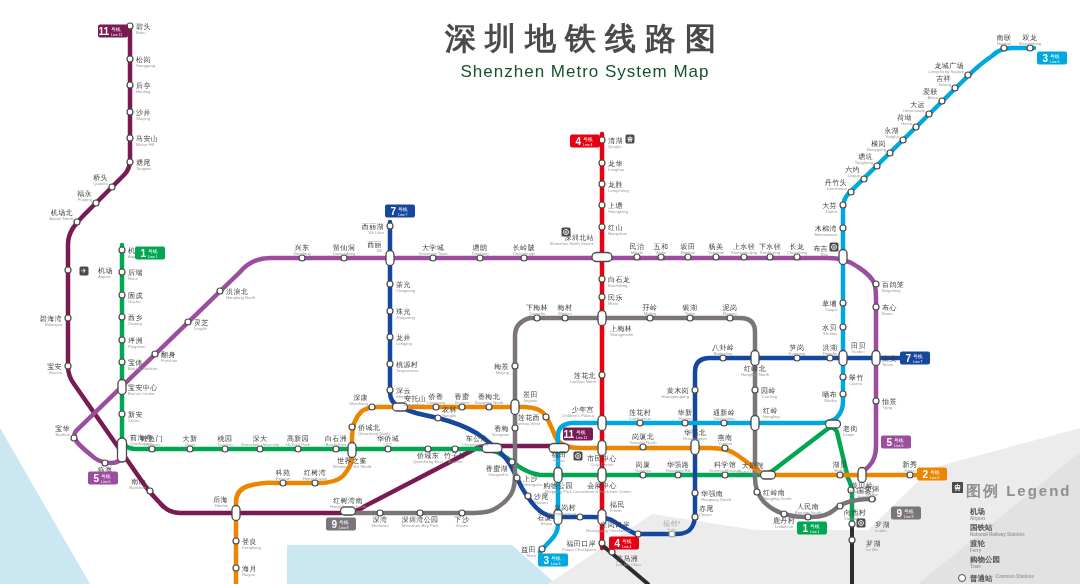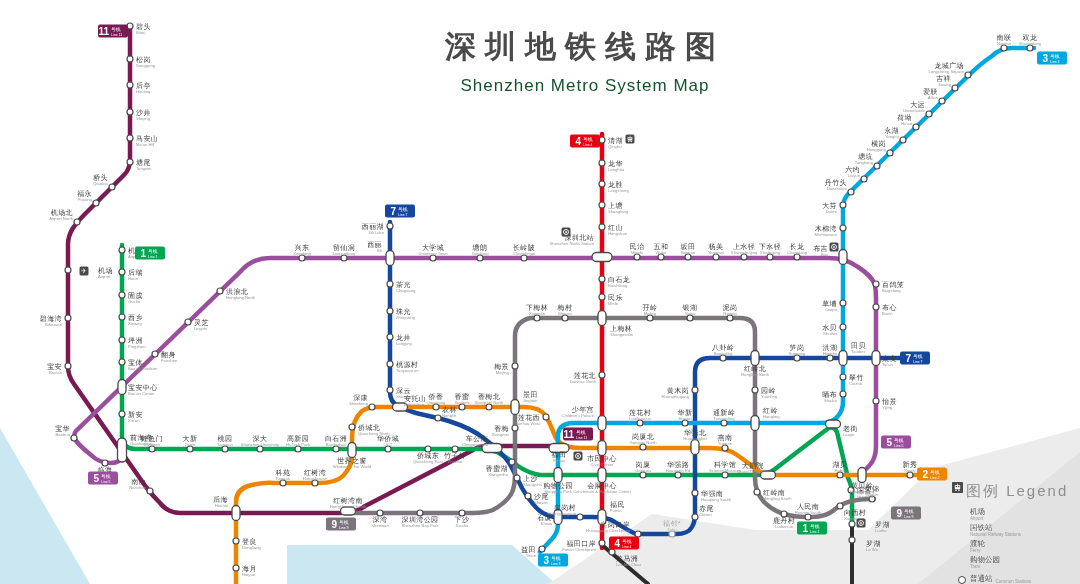--- a/index.html
+++ b/index.html
@@ -7,7 +7,7 @@
          font-family:"Liberation Sans",sans-serif;}
   .stage svg{position:absolute;left:0;top:0;}
   .title-block{position:absolute;left:330px;top:18px;width:510px;text-align:center;color:#4a4a4a;pointer-events:none;}
-  .title-block h1{margin:8px;font-size:31px;font-weight:600;letter-spacing:9px;}
+  .title-block h1{margin:0;font-size:31px;font-weight:600;letter-spacing:9px;}
   .title-block .sub{margin-top:2px;font-size:17px;font-weight:400;letter-spacing:1px;color:#14532d;}
   .legend-panel{position:absolute;left:952px;top:482px;width:124px;color:#6e6e6e;}
   .legend-title{font-size:15px;letter-spacing:2px;color:#8f8f8f;margin:0 0 7px 14px;}

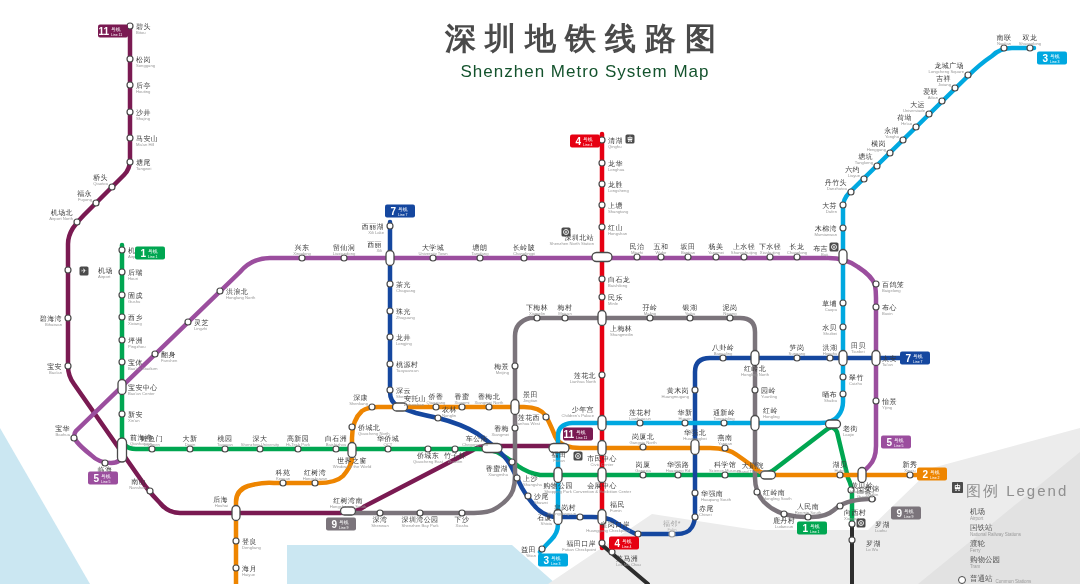--- a/index.html
+++ b/index.html
@@ -9,7 +9,7 @@
   .title-block{position:absolute;left:330px;top:18px;width:510px;text-align:center;color:#4a4a4a;pointer-events:none;}
   .title-block h1{margin:0;font-size:31px;font-weight:600;letter-spacing:9px;}
   .title-block .sub{margin-top:2px;font-size:17px;font-weight:400;letter-spacing:1px;color:#14532d;}
-  .legend-panel{position:absolute;left:952px;top:482px;width:124px;color:#6e6e6e;}
+  .legend-panel{position:absolute;left:952px;top:482px;width:124px;color:#6e6e6e;font-weight:bold;}
   .legend-title{font-size:15px;letter-spacing:2px;color:#8f8f8f;margin:0 0 7px 14px;}
   .legend-item{display:flex;align-items:center;margin:0 0 3px 18px;}
   .legend-item .ic{width:11px;height:11px;margin-right:4px;flex:none;}

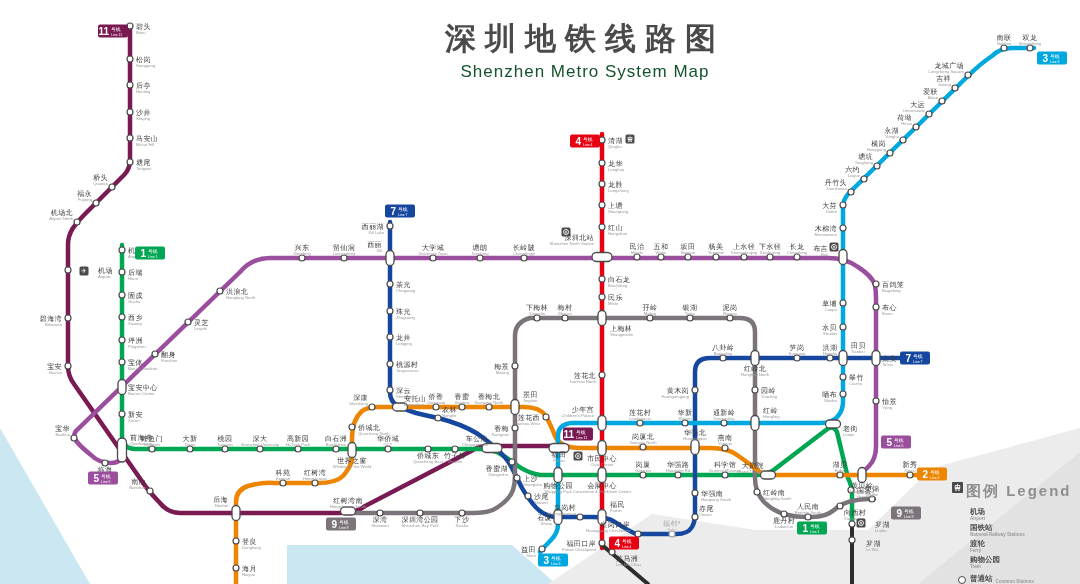--- a/index.html
+++ b/index.html
@@ -15,7 +15,7 @@
   .legend-item .ic{width:11px;height:11px;margin-right:4px;flex:none;}
   .legend-item .tx .zh{font-size:7.5px;color:#555;line-height:8px;}
   .legend-item .tx .en{font-size:4.5px;color:#9a9a9a;line-height:5px;}
-  .legend-common{display:flex;align-items:flex-end;margin:5px 0 0 6px;}
+  .legend-common{display:flex;align-items:flex-start;margin:5px 0 0 6px;}
   .legend-common .ring{width:6px;height:6px;border:1.4px solid #4a4a4a;border-radius:50%;background:#fff;margin-right:4px;flex:none;}
   .legend-common .zh{font-size:7.5px;color:#555;margin-right:3px;}
   .legend-common .en{font-size:4.5px;color:#9a9a9a;}

